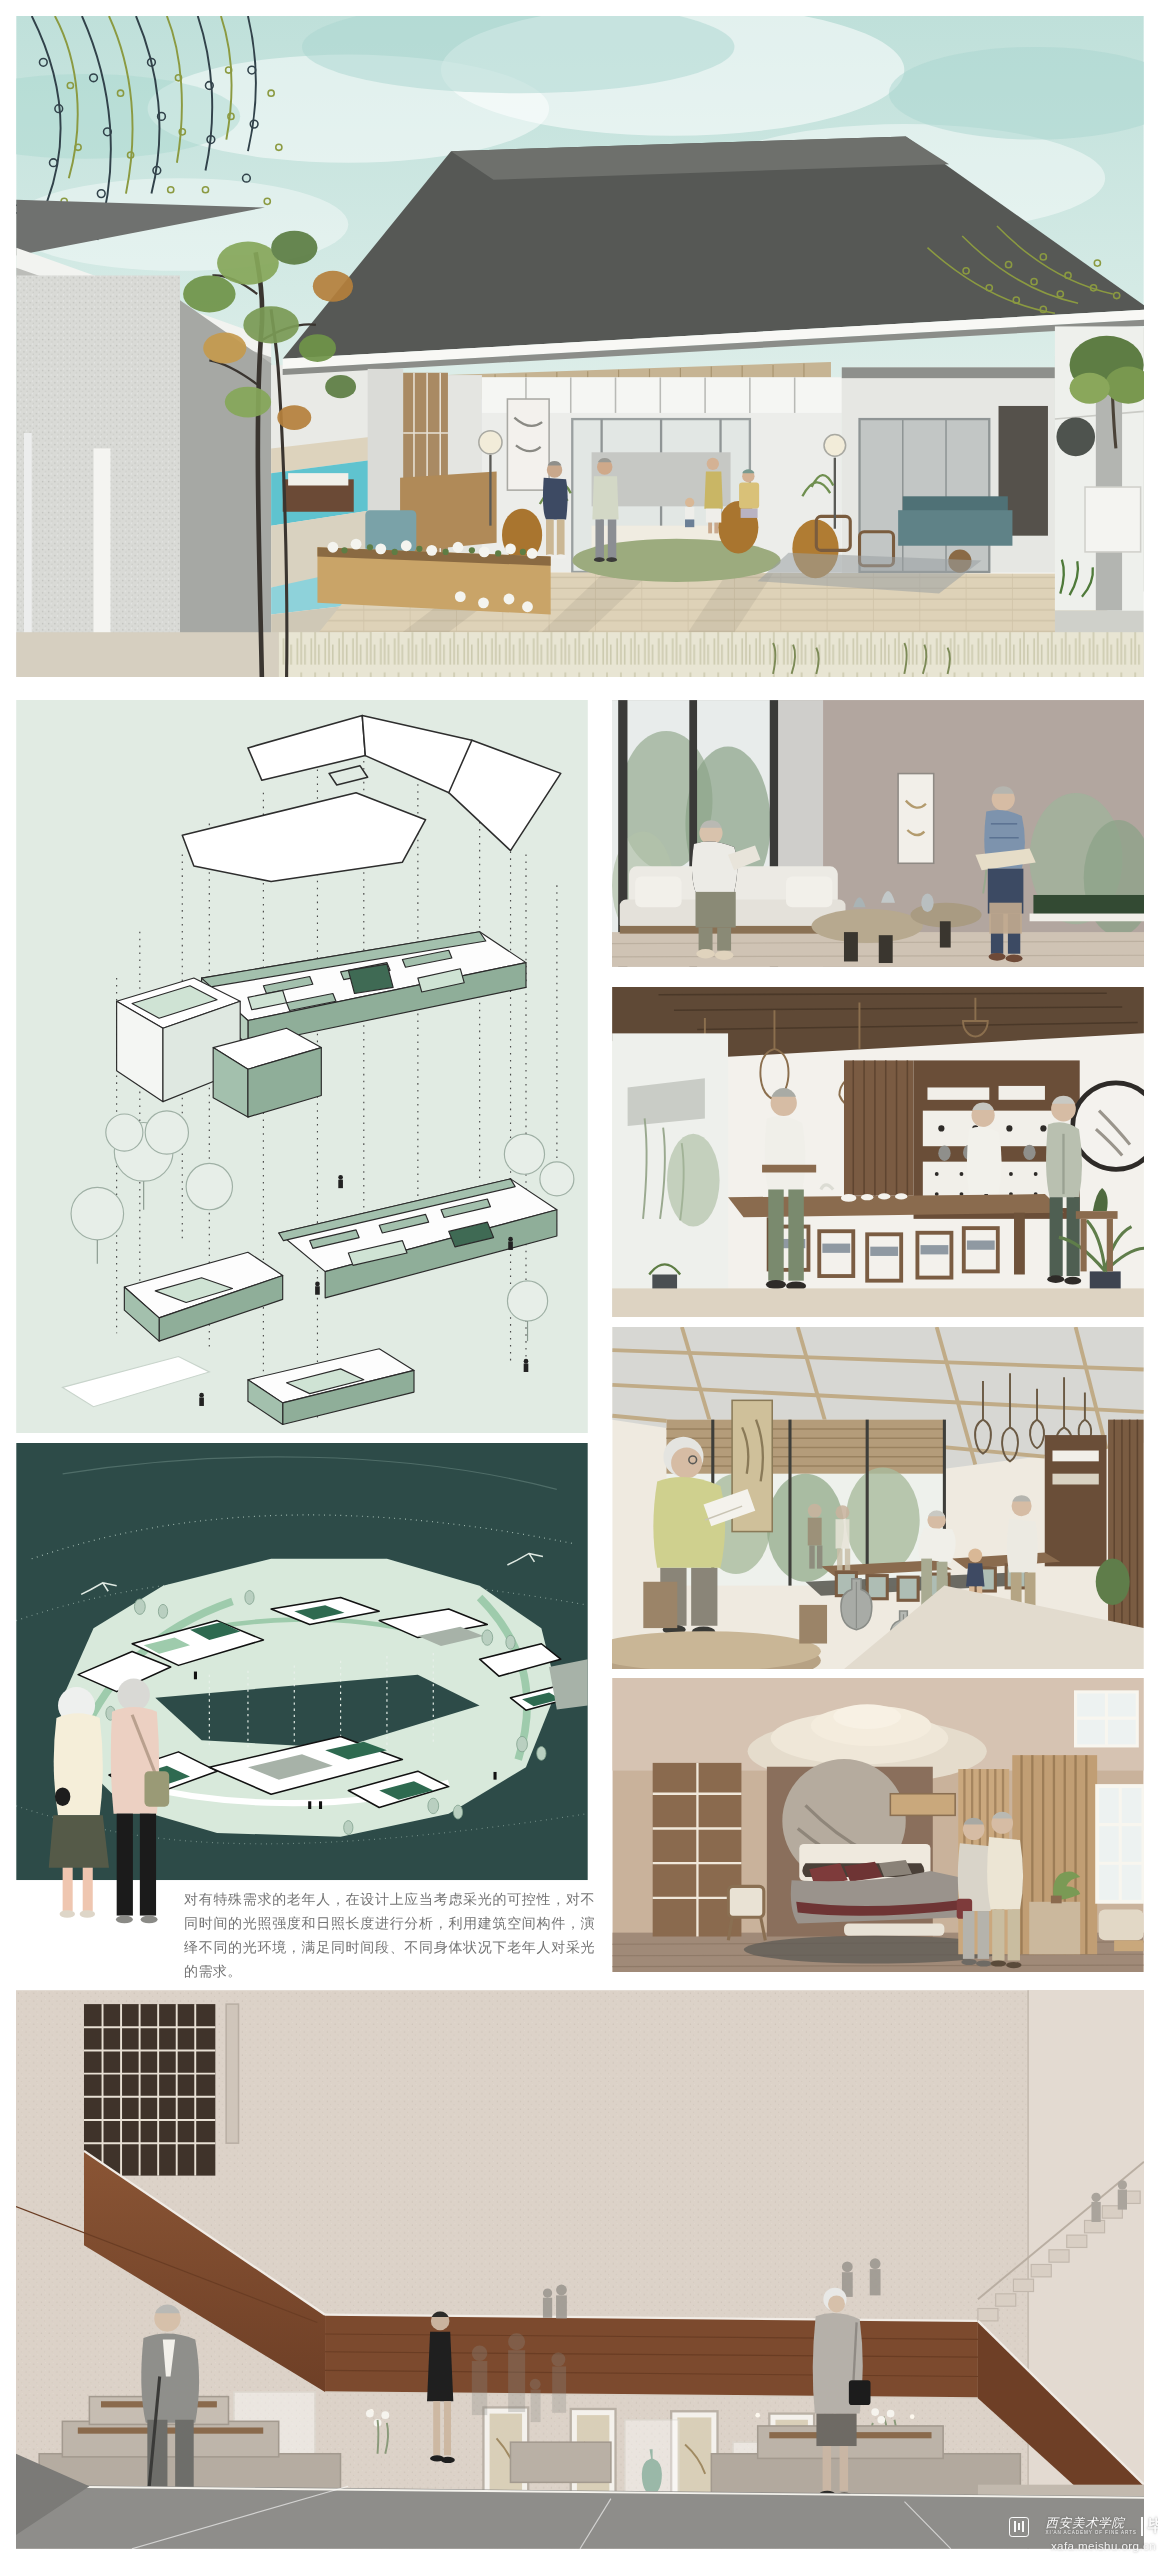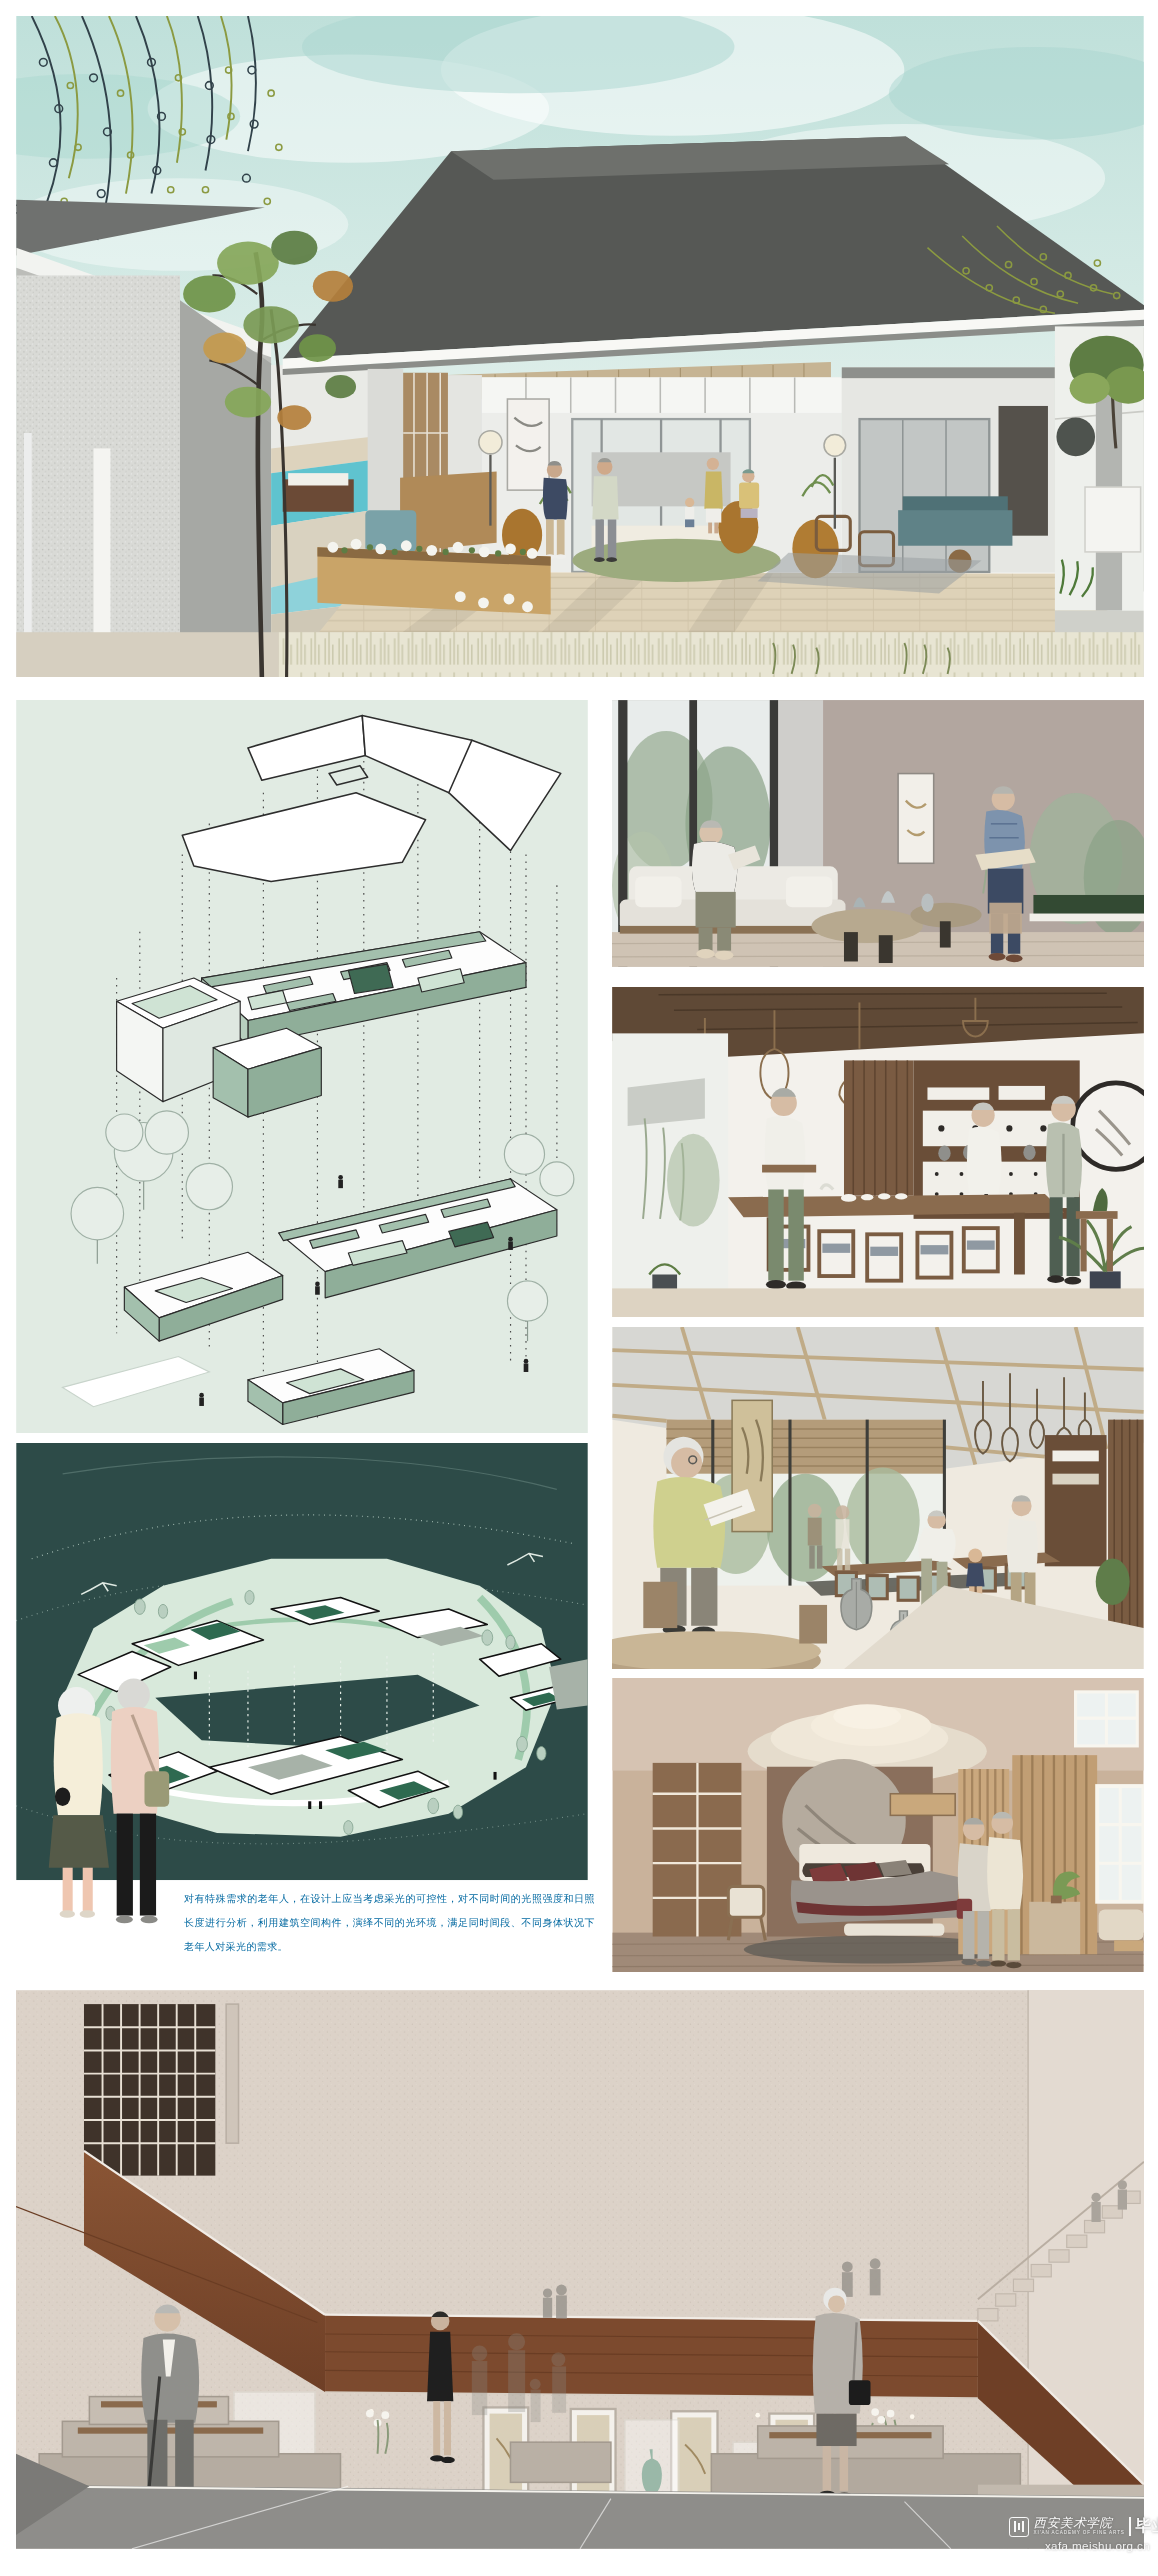--- a/index.html
+++ b/index.html
@@ -16,7 +16,7 @@
   .r4{left:612px;top:1678px;width:532px;height:294px;}
   .bottomhero{left:15.5px;top:1990px;width:1128px;height:559px;}
   .caption{position:absolute;left:184px;top:1887px;width:411px;margin:0;
-           font-size:10px;line-height:24px;color:#0369a1;text-align:justify;letter-spacing:0.4px;}
+           font-size:14px;line-height:24px;color:#737373;text-align:justify;letter-spacing:0.4px;}
   .watermark{position:absolute;left:1009px;top:2516px;color:#fafafa;
              text-shadow:0 0 2.3px rgba(60,60,60,.5);}
   .wm-row{display:flex;align-items:center;gap:4.6px;}

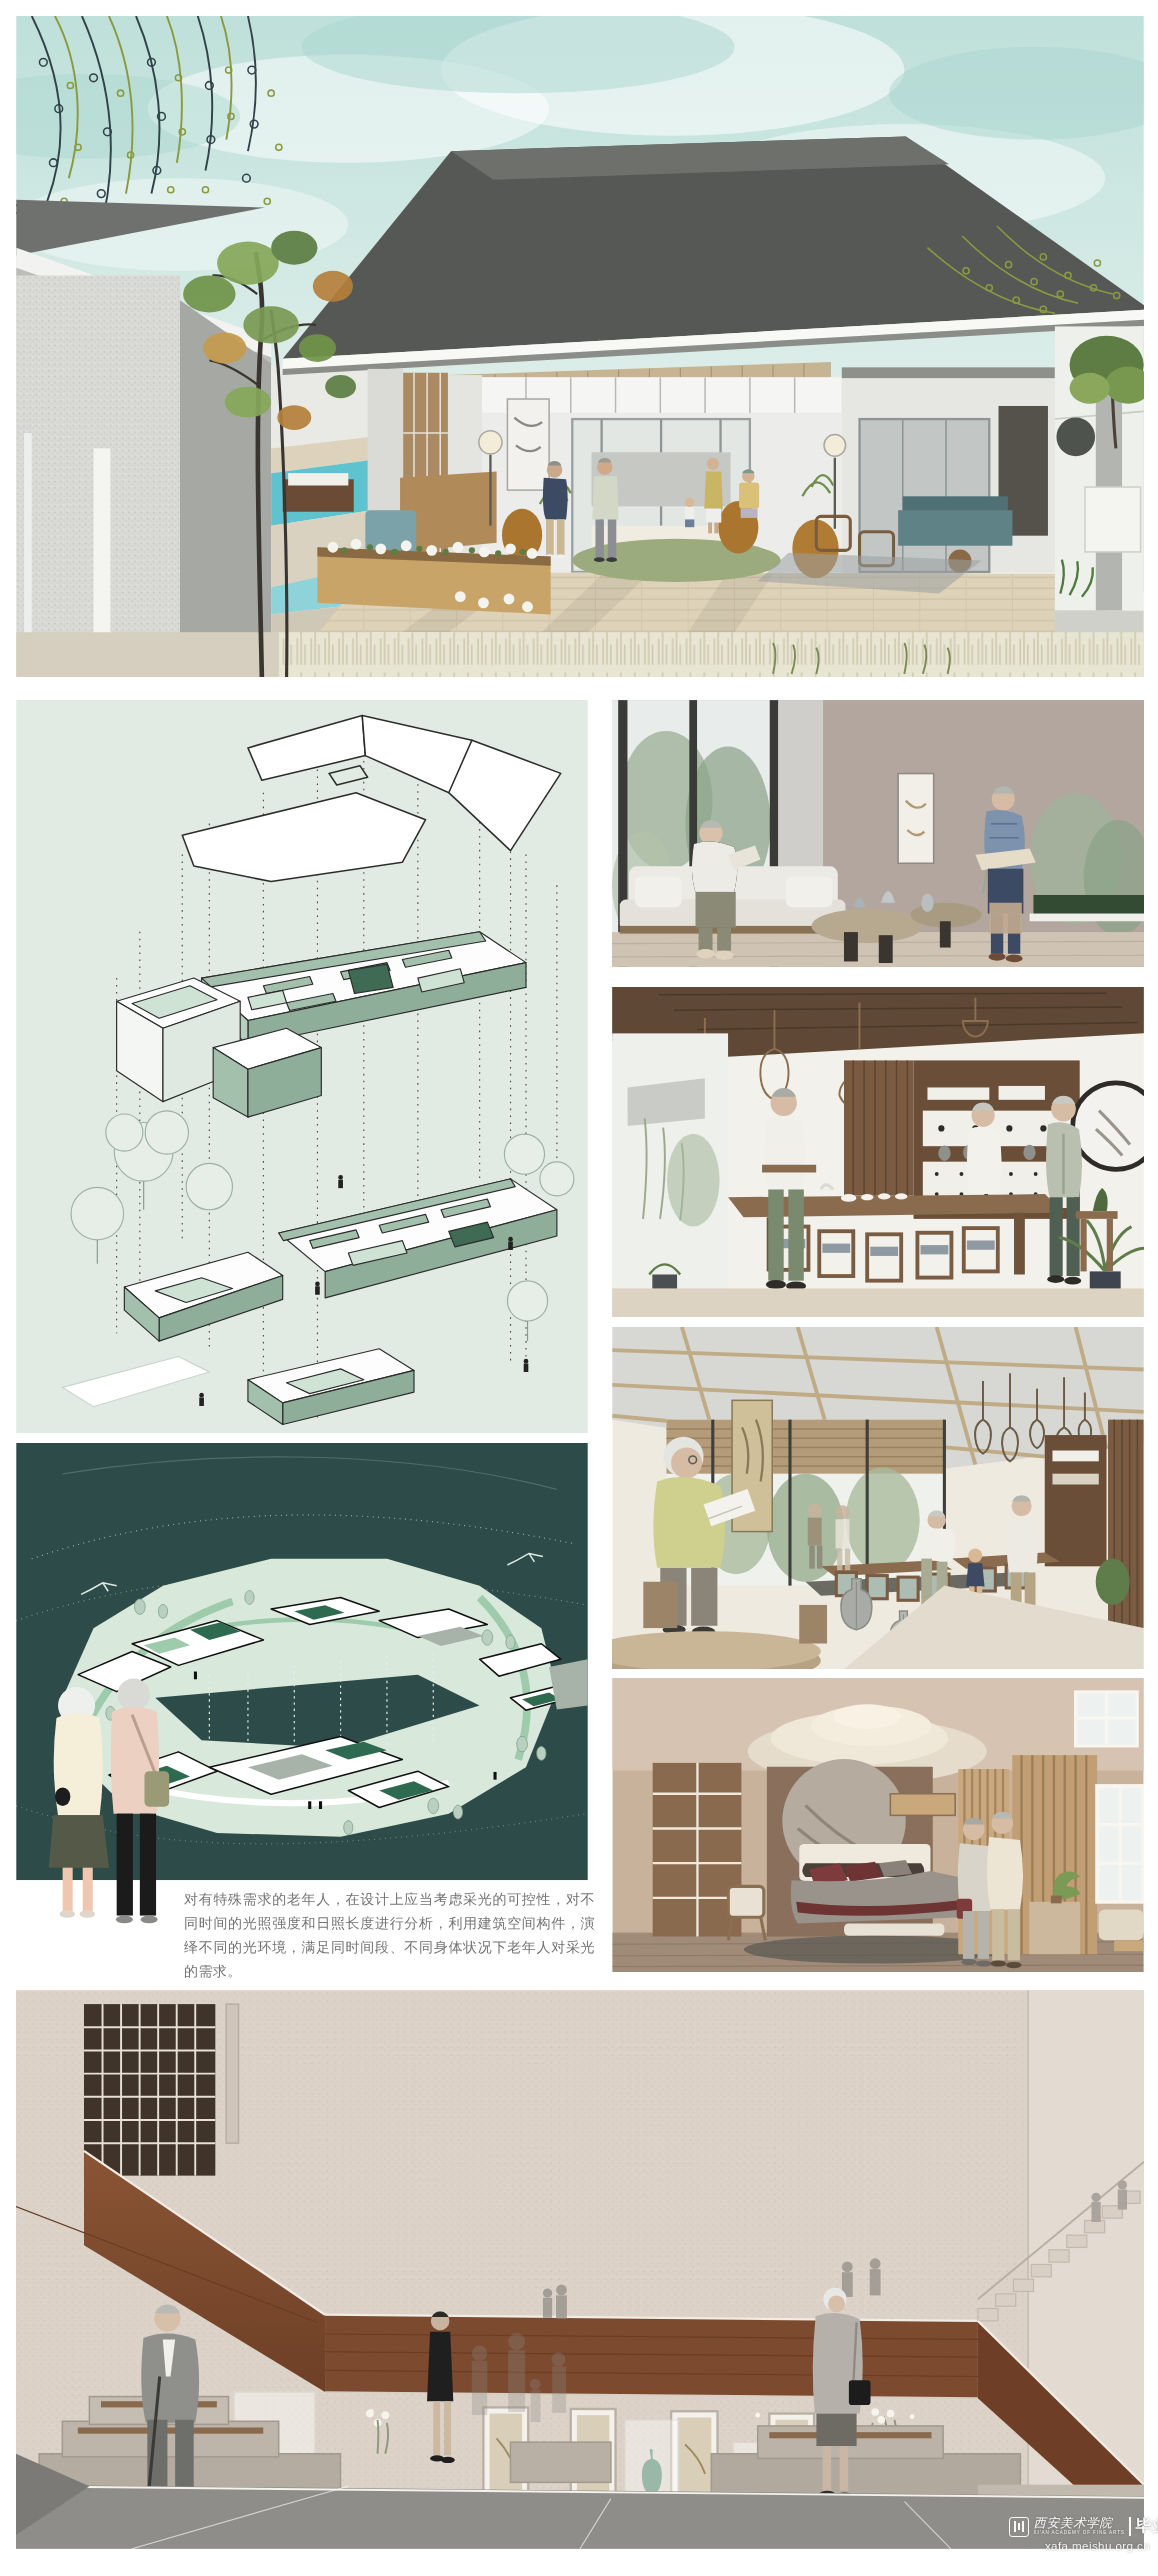--- a/index.html
+++ b/index.html
@@ -24,7 +24,7 @@
            display:flex;align-items:center;justify-content:center;gap:1.5px;box-sizing:border-box;}
   .wm-logo i{display:block;width:2.3px;height:10.8px;background:#fafafa;}
   .wm-logo i:nth-child(2){height:7.7px;}
-  .wm-school{display:flex;flex-direction:column;line-height:1;}
+  .wm-school{display:flex;flex-direction:column;line-height:1;margin-left:12px;}
   .wm-cn{font-family:"DejaVu Serif","Liberation Serif",serif;font-style:italic;
          font-size:12.4px;letter-spacing:0.8px;white-space:nowrap;}
   .wm-en{font-size:4.6px;letter-spacing:0.9px;margin-top:1.5px;opacity:.9;white-space:nowrap;}

